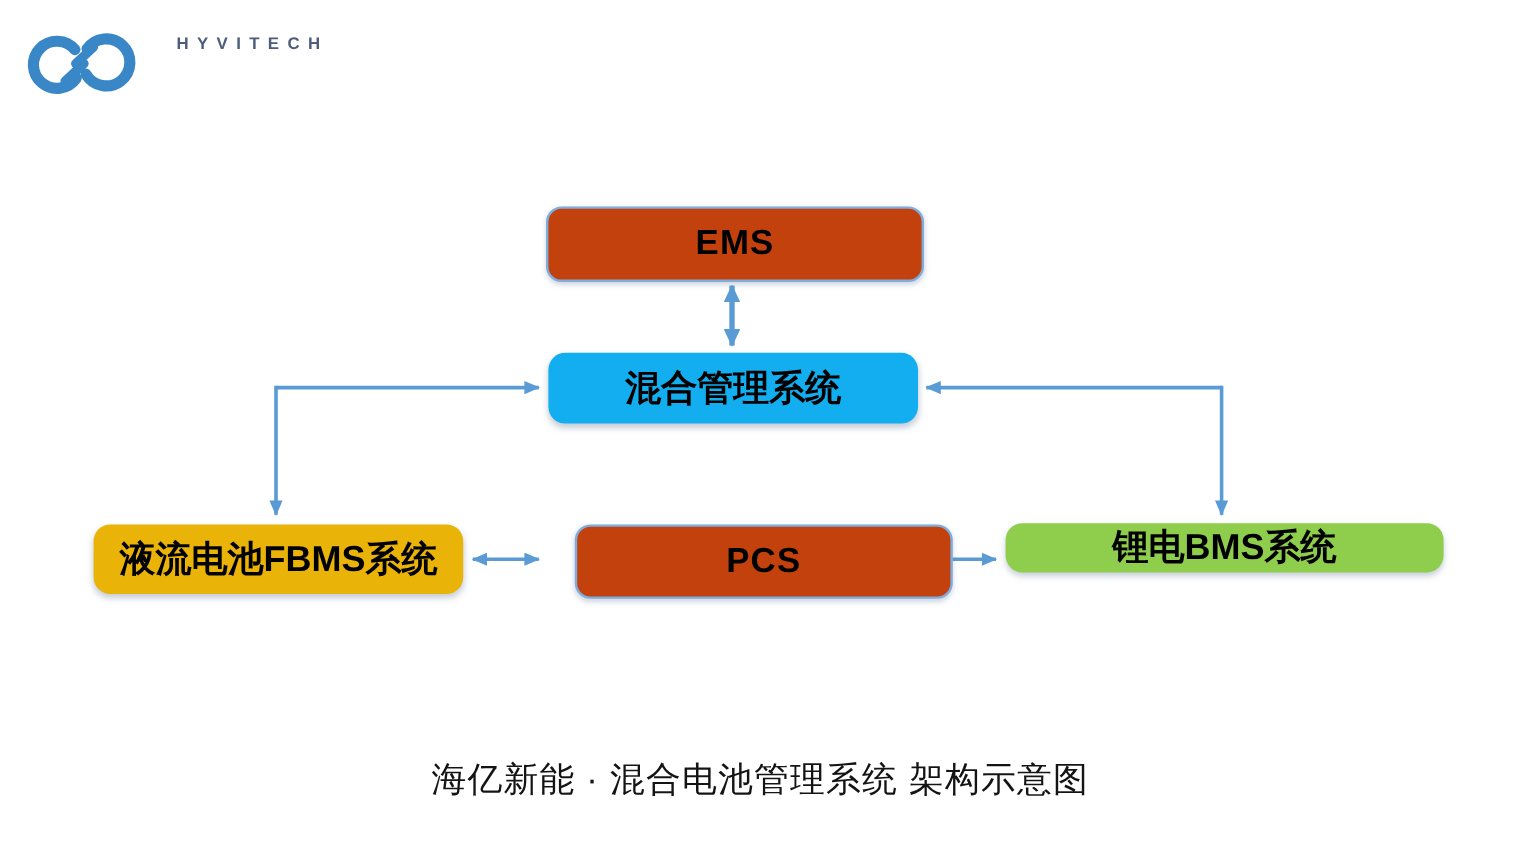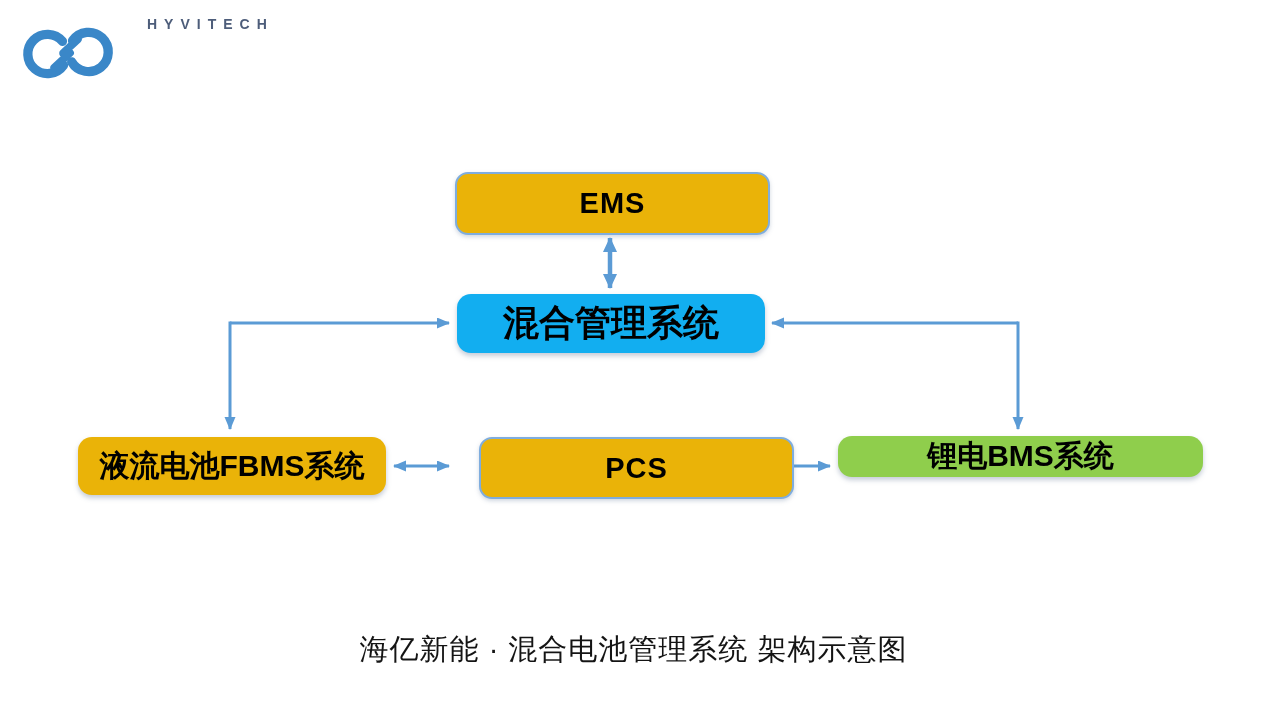--- a/index.html
+++ b/index.html
@@ -18,7 +18,7 @@
     color:#2c3a55;font-weight:500;letter-spacing:3px;white-space:nowrap;
   }
   .brand-tagline{
-    font-size:14px;margin-top:4px;color:#4d5d7a;font-weight:600;
+    font-size:14px;margin-top:16px;color:#4d5d7a;font-weight:600;
     letter-spacing:7px;text-indent:7px;white-space:nowrap;
   }
 

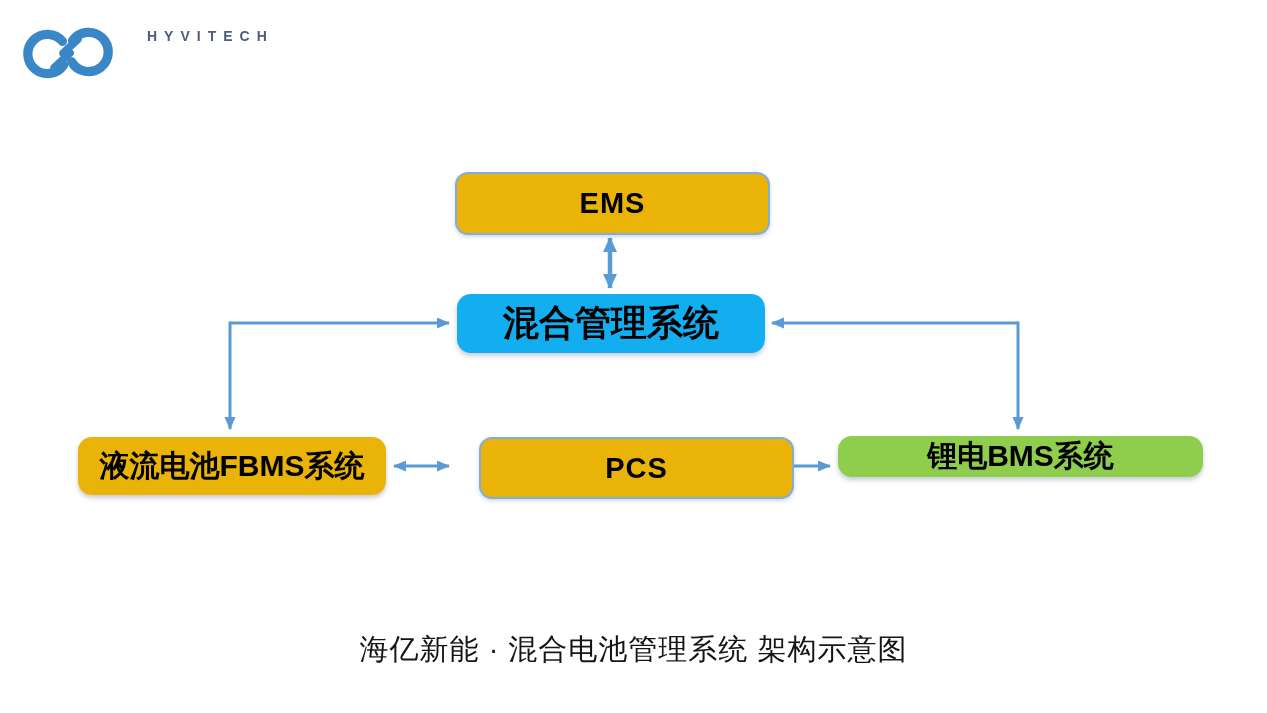--- a/index.html
+++ b/index.html
@@ -29,7 +29,7 @@
     box-shadow:0 3px 5px rgba(90,110,140,.35);
   }
   .node-outline{
-    background:#eab308;border:2px solid #7fadde;border-radius:13px;
+    background:#c2410c;border:2px solid #7fadde;border-radius:13px;
     box-shadow:0 2px 4px rgba(120,140,170,.35);
     font-size:29px;letter-spacing:1px;
   }

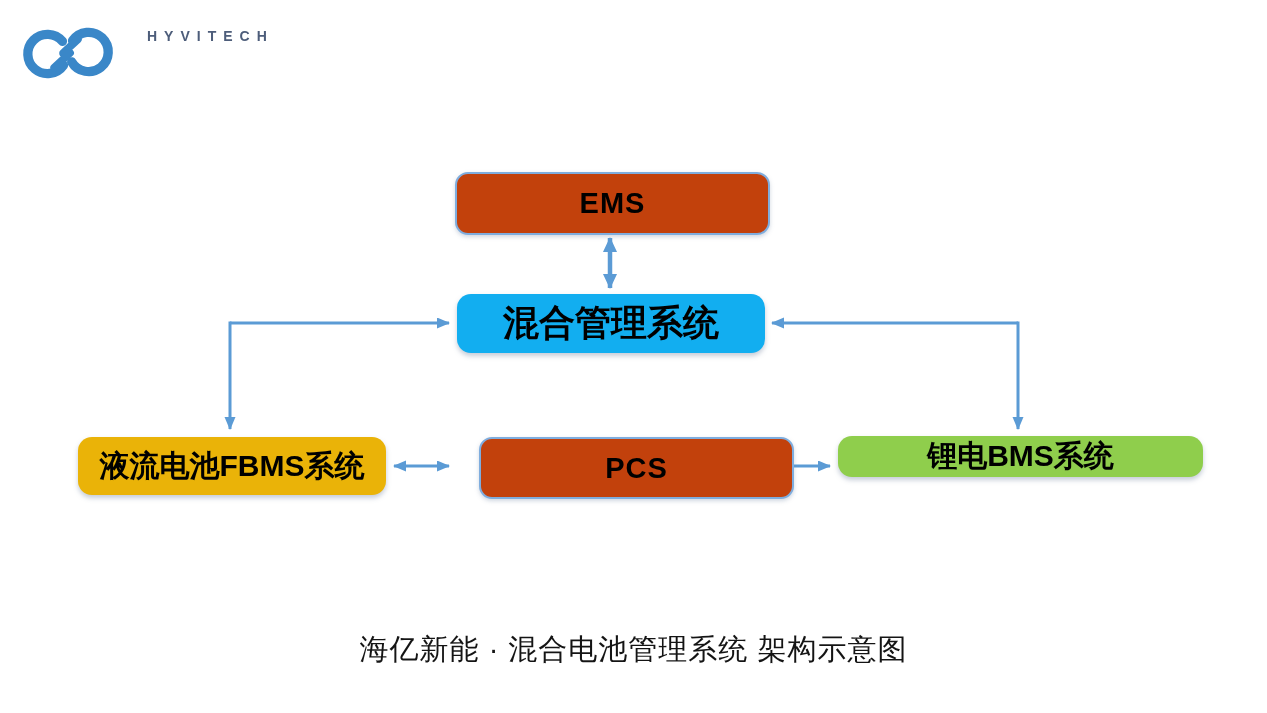--- a/index.html
+++ b/index.html
@@ -33,7 +33,7 @@
     box-shadow:0 2px 4px rgba(120,140,170,.35);
     font-size:29px;letter-spacing:1px;
   }
-  .node-blue  {background:#12aef0;font-size:36px;}
+  .node-blue  {background:#12aef0;font-size:30px;}
   .node-orange{background:#eab308;font-size:30px;text-align:right;}
   .node-green {background:#8fce4c;font-size:30px;}
 

